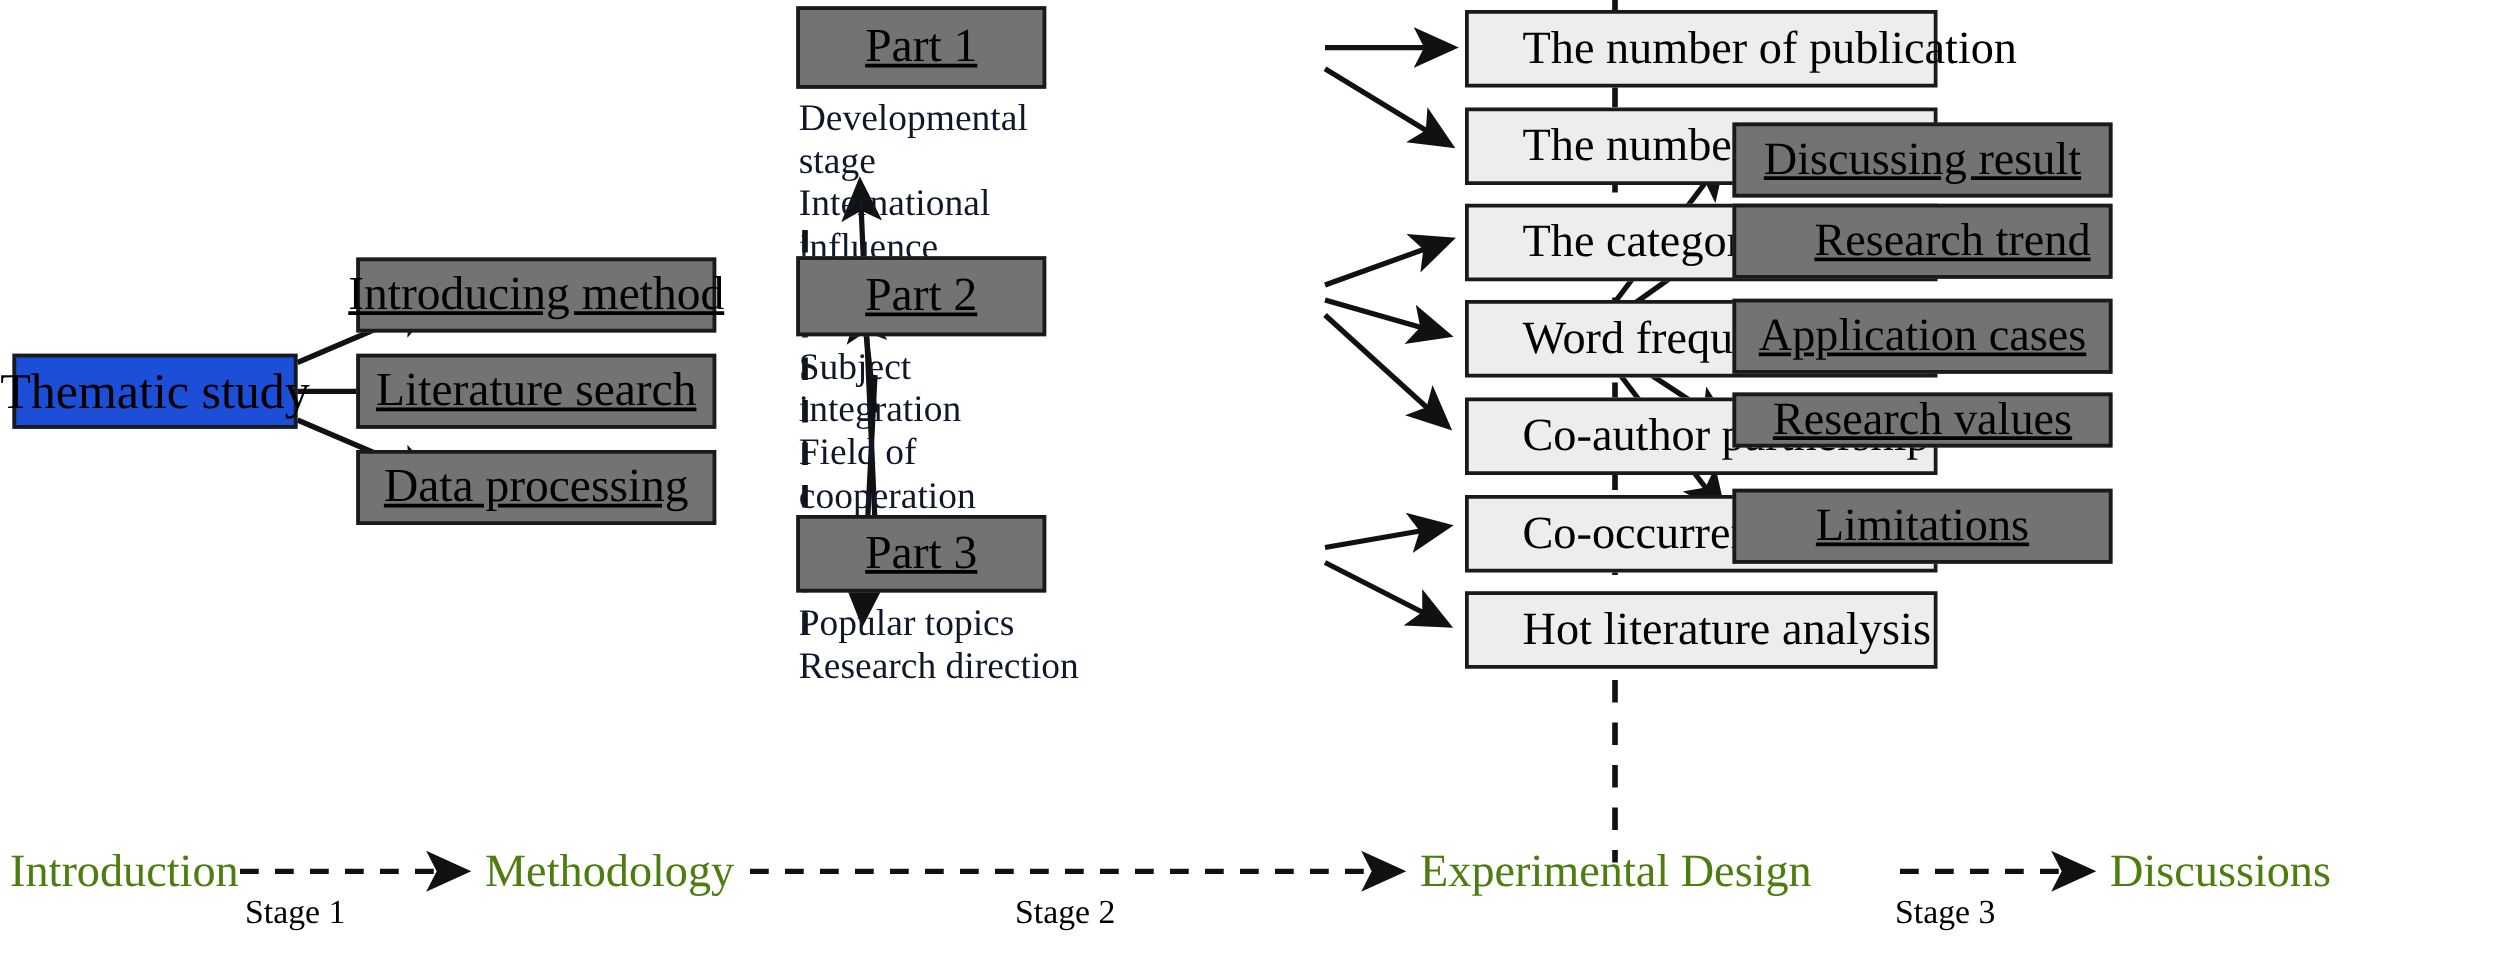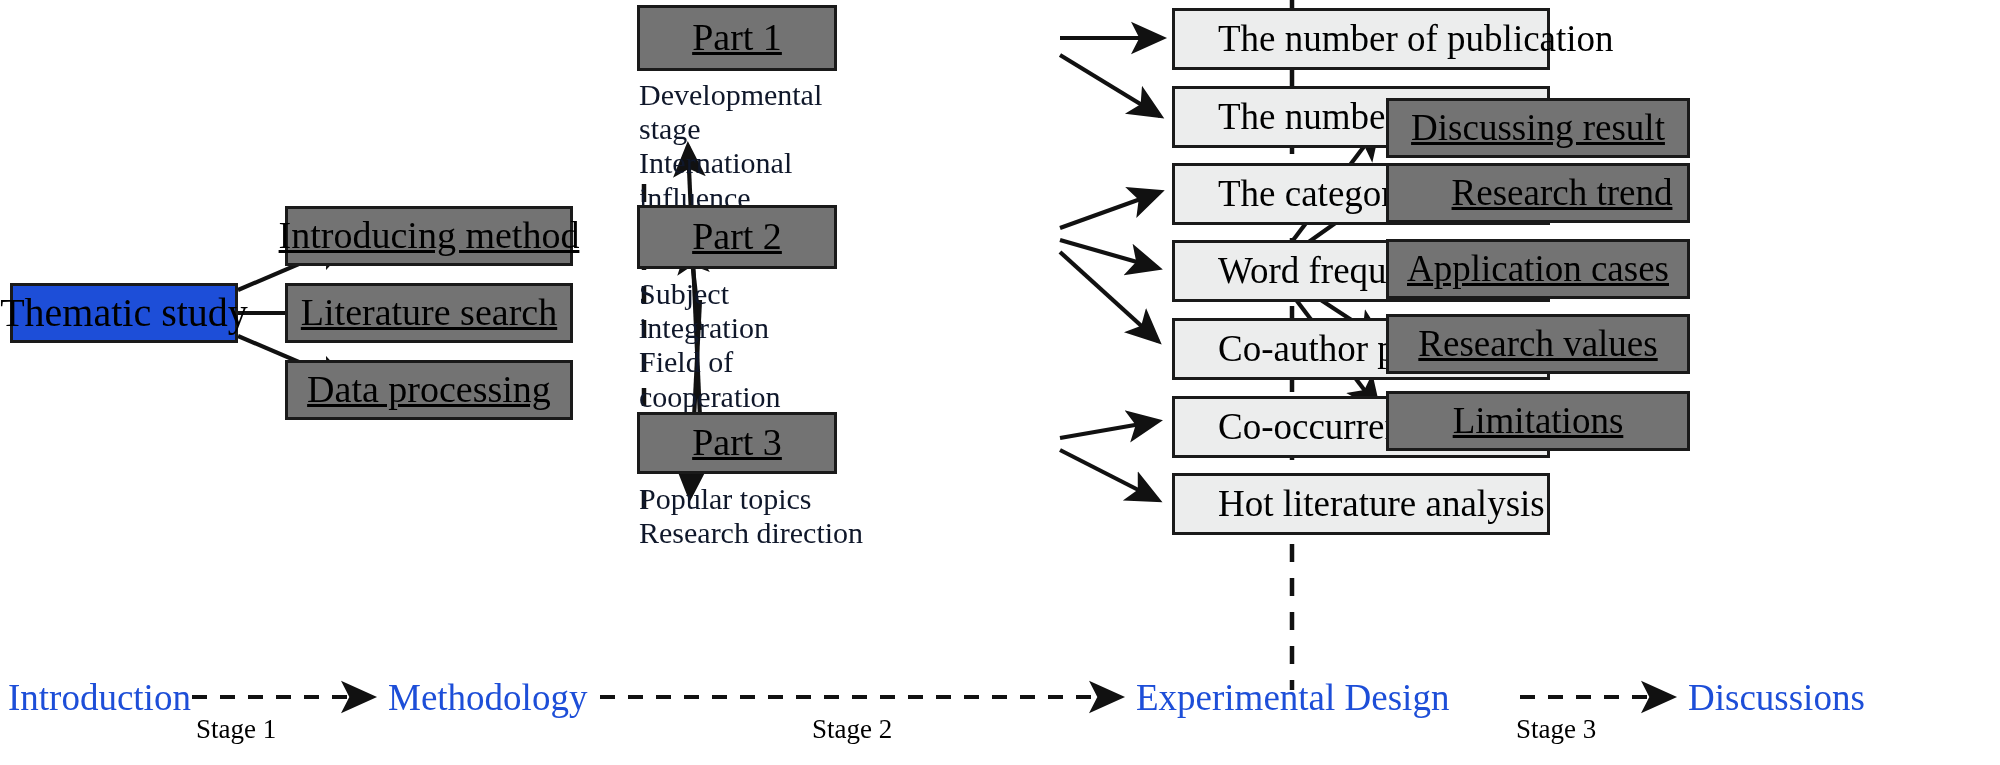--- a/index.html
+++ b/index.html
@@ -191,7 +191,7 @@
   <div class="node teal" style="left:1386px; top:239px; width:304px; height:60px; font-size:37px;">
     <span>Application cases</span>
   </div>
-  <div class="node teal" style="left:1386px; top:314px; width:304px; height:60px; font-size:37px;">
+  <div class="node teal" style="left:1386px; top:314px; width:304px; height:44px; font-size:37px;">
     <span>Research values</span>
   </div>
   <div class="node teal" style="left:1386px; top:391px; width:304px; height:60px; font-size:37px;">

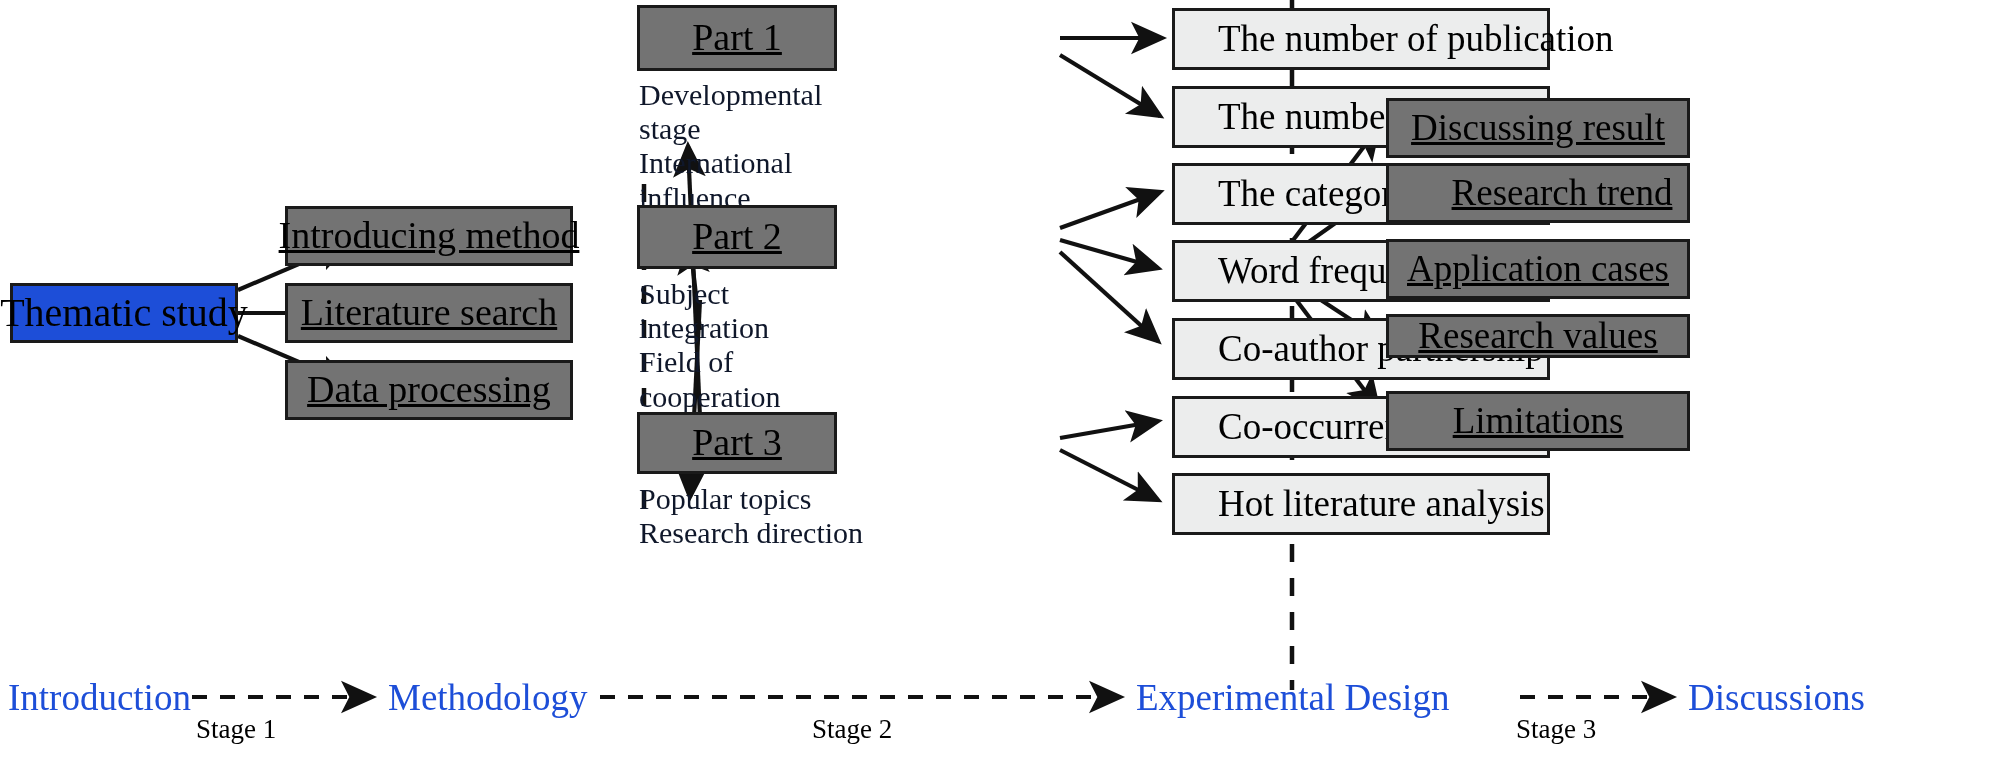--- a/index.html
+++ b/index.html
@@ -52,7 +52,7 @@
     position: absolute;
     font-size: 37px;
     white-space: nowrap;
-    color: #1d4ed8;
+    color: #4d7c0f;
   }
   .stage-label {
     position: absolute;

